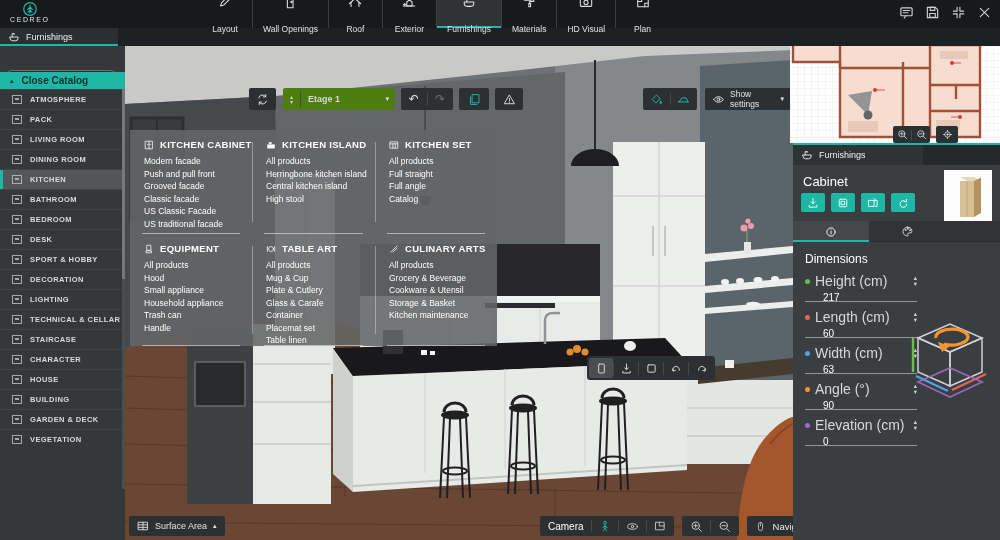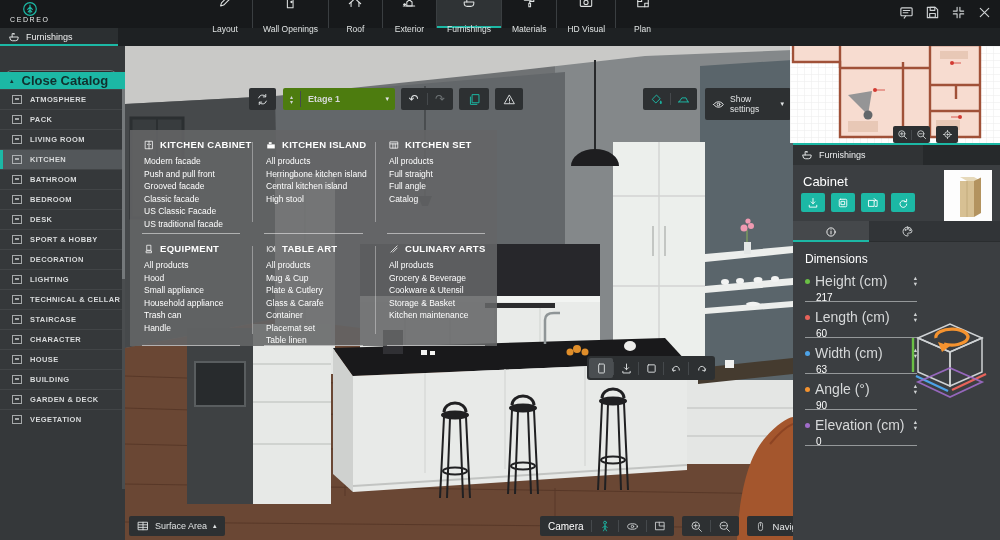--- a/index.html
+++ b/index.html
@@ -35,7 +35,7 @@
   #closecat{position:absolute;left:0;top:26px;width:125px;height:17px;background:#1cb8a5;
     display:flex;align-items:center;gap:8px;padding-left:10px;cursor:pointer}
   #closecat .chev{font-size:7px;color:#123634;font-family:"DejaVu Sans",sans-serif}
-  #closecat .xlab{font-size:13px;font-weight:bold;color:#10302e}
+  #closecat .xlab{font-size:10px;font-weight:bold;color:#10302e}
   #catlist{position:absolute;left:0;top:43px;width:125px}
   .citem{height:20px;display:flex;align-items:center;gap:8px;padding-left:12px;border-top:1px solid #424547;
     color:#d8dadb;cursor:pointer;position:relative}

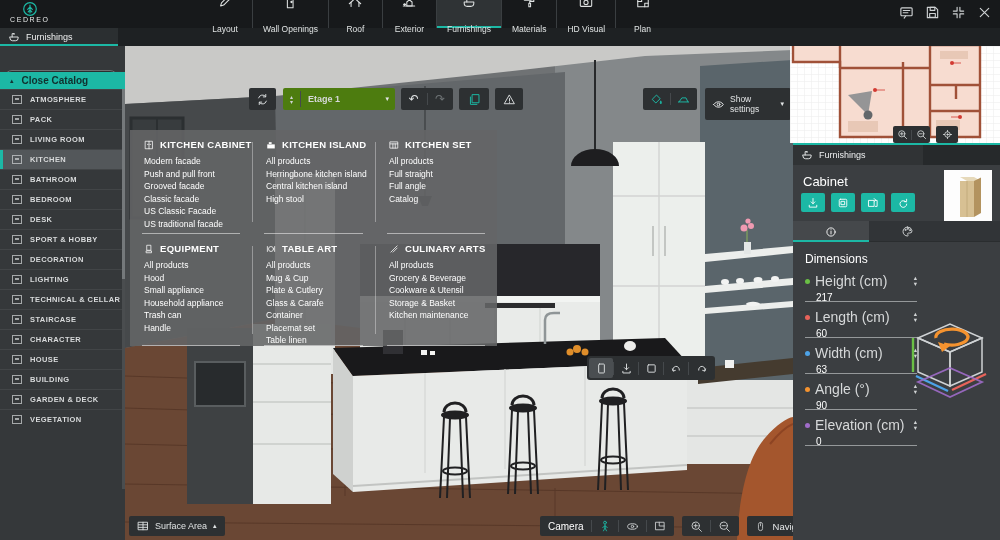--- a/index.html
+++ b/index.html
@@ -72,7 +72,7 @@
     display:flex;align-items:center;color:#1cb8a5}
   #paintgrp .half{flex:1;display:flex;align-items:center;justify-content:center;cursor:pointer}
   #paintgrp .div{width:1px;height:12px;background:#45494c}
-  #showset{position:absolute;left:580px;top:0;width:86px;height:32px;background:#2d3032;border-radius:2px;
+  #showset{position:absolute;left:580px;top:0;width:86px;height:22px;background:#2d3032;border-radius:2px;
     display:flex;align-items:center;gap:5px;padding:0 7px;color:#e3e5e6;cursor:pointer}
   #showset .slab{font-size:8.5px;flex:1}
   #showset .chev{font-size:7px;font-family:"DejaVu Sans",sans-serif}

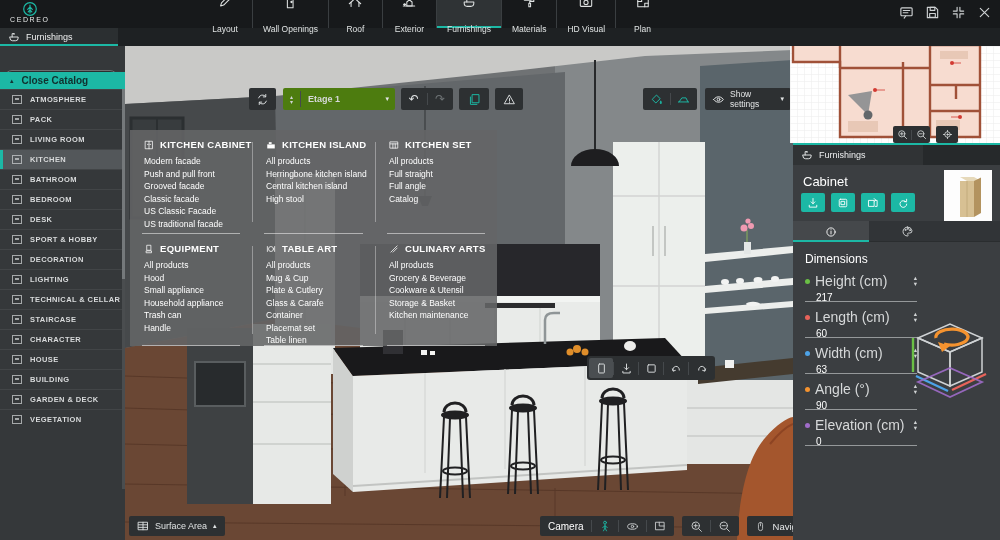--- a/index.html
+++ b/index.html
@@ -299,6 +299,10 @@
         <span class="cico"></span>
         <span class="klab">LIVING ROOM</span>
       </div>
+    <div class="citem">
+        <span class="cico"></span>
+        <span class="klab">DINING ROOM</span>
+      </div>
     <div class="citem active">
         <span class="cico"></span>
         <span class="klab">KITCHEN</span>

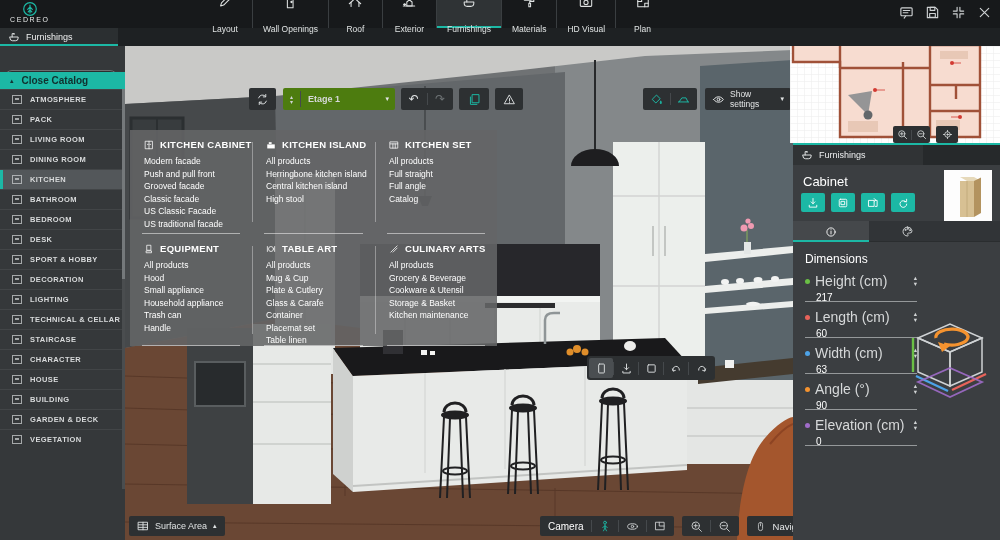--- a/index.html
+++ b/index.html
@@ -137,7 +137,7 @@
   .dot{width:5px;height:5px;border-radius:50%;flex:none}
   .d0{background:#6abf45}.d1{background:#e8635a}.d2{background:#4da3e8}.d3{background:#f5932f}.d4{background:#a06cc9}
   .flab{font-size:14px;color:#d6d8d9;white-space:nowrap}
-  .fval{font-size:10px;color:#fff;margin:3px 0 0 11px}
+  .fval{font-size:10px;color:#fff;margin:3px 0 0 18px}
   .fspin{position:absolute;right:0;top:3px;display:flex;flex-direction:column;line-height:5.5px;font-size:6.5px;
     color:#d0d3d4;font-family:"DejaVu Sans",sans-serif;cursor:pointer}
   #boxdiag{position:absolute;right:8px;top:155px}

